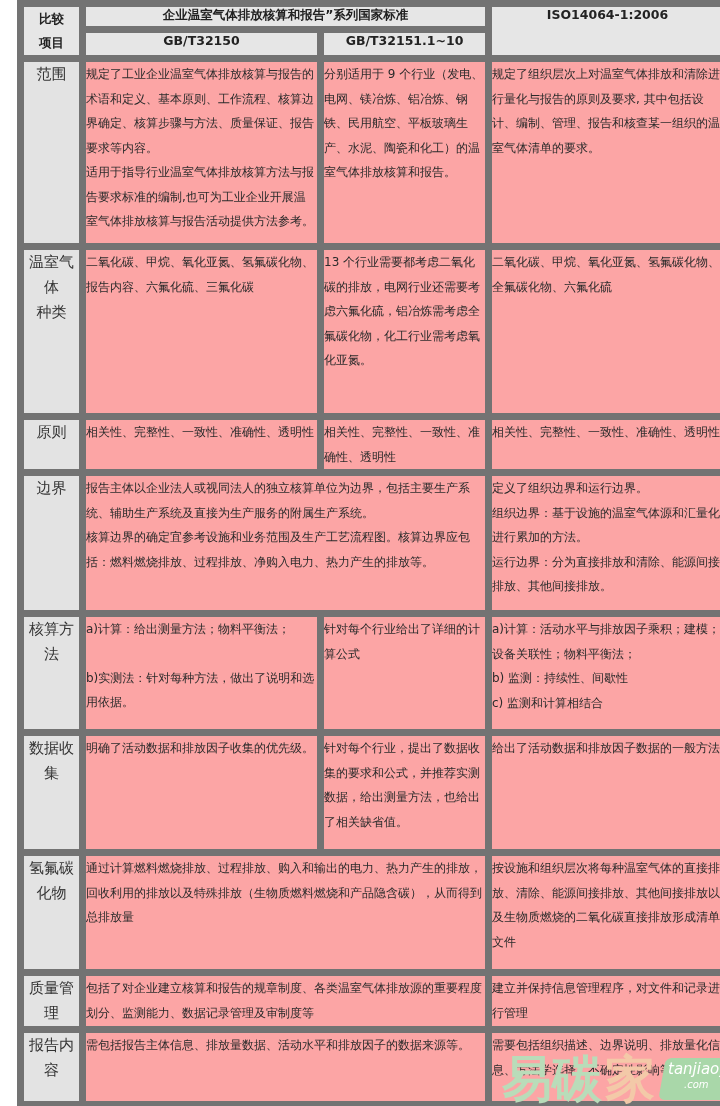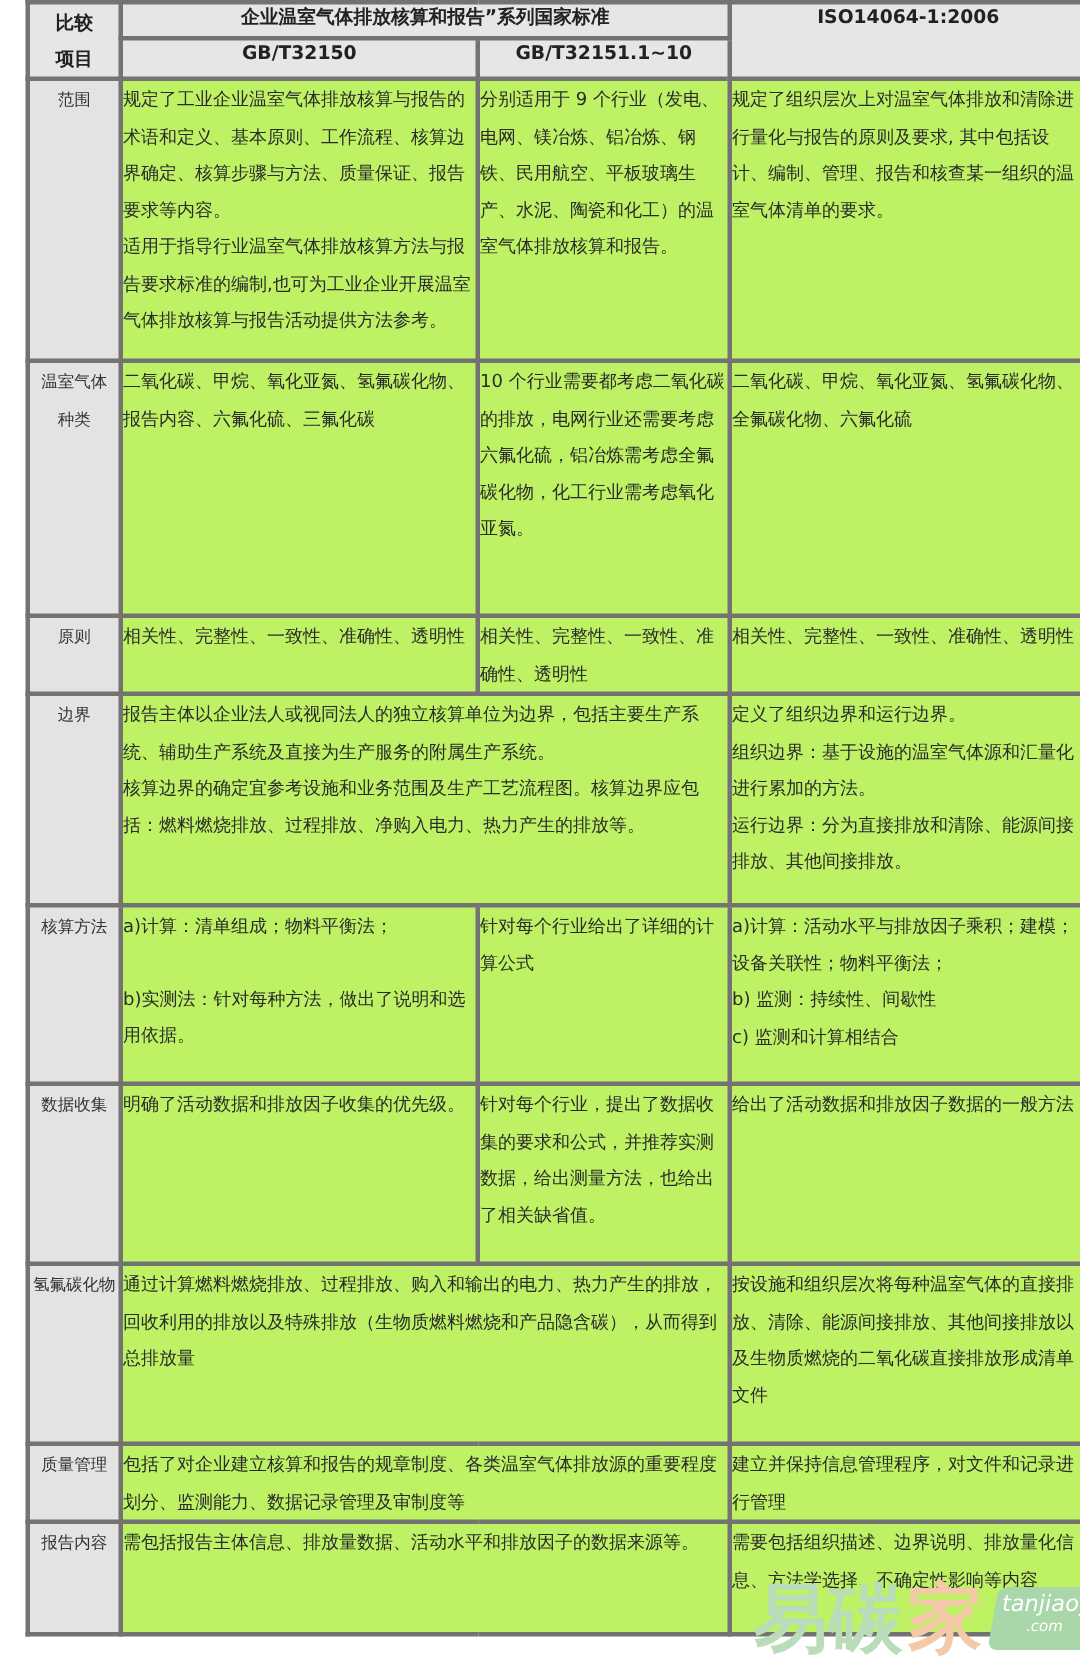--- a/index.html
+++ b/index.html
@@ -7,7 +7,7 @@
          font-family: "DejaVu Sans", "Liberation Sans", sans-serif; color: #2b2b2b; }
   table.cmp { position: absolute; left: 17px; top: 0; border-collapse: collapse;
               table-layout: fixed; width: 706px; }
-  table.cmp td, table.cmp th { border: 3px solid #737373; vertical-align: top; padding: 0; }
+  table.cmp td, table.cmp th { border: 7px solid #737373; vertical-align: top; padding: 0; }
   th.hd { background: #e6e6e6; font-weight: bold; font-size: 12.5px; text-align: center;
           vertical-align: middle; color: #222; }
   td.rowhead { background: #e3e3e3; font-size: 11px; text-align: center; vertical-align: middle;

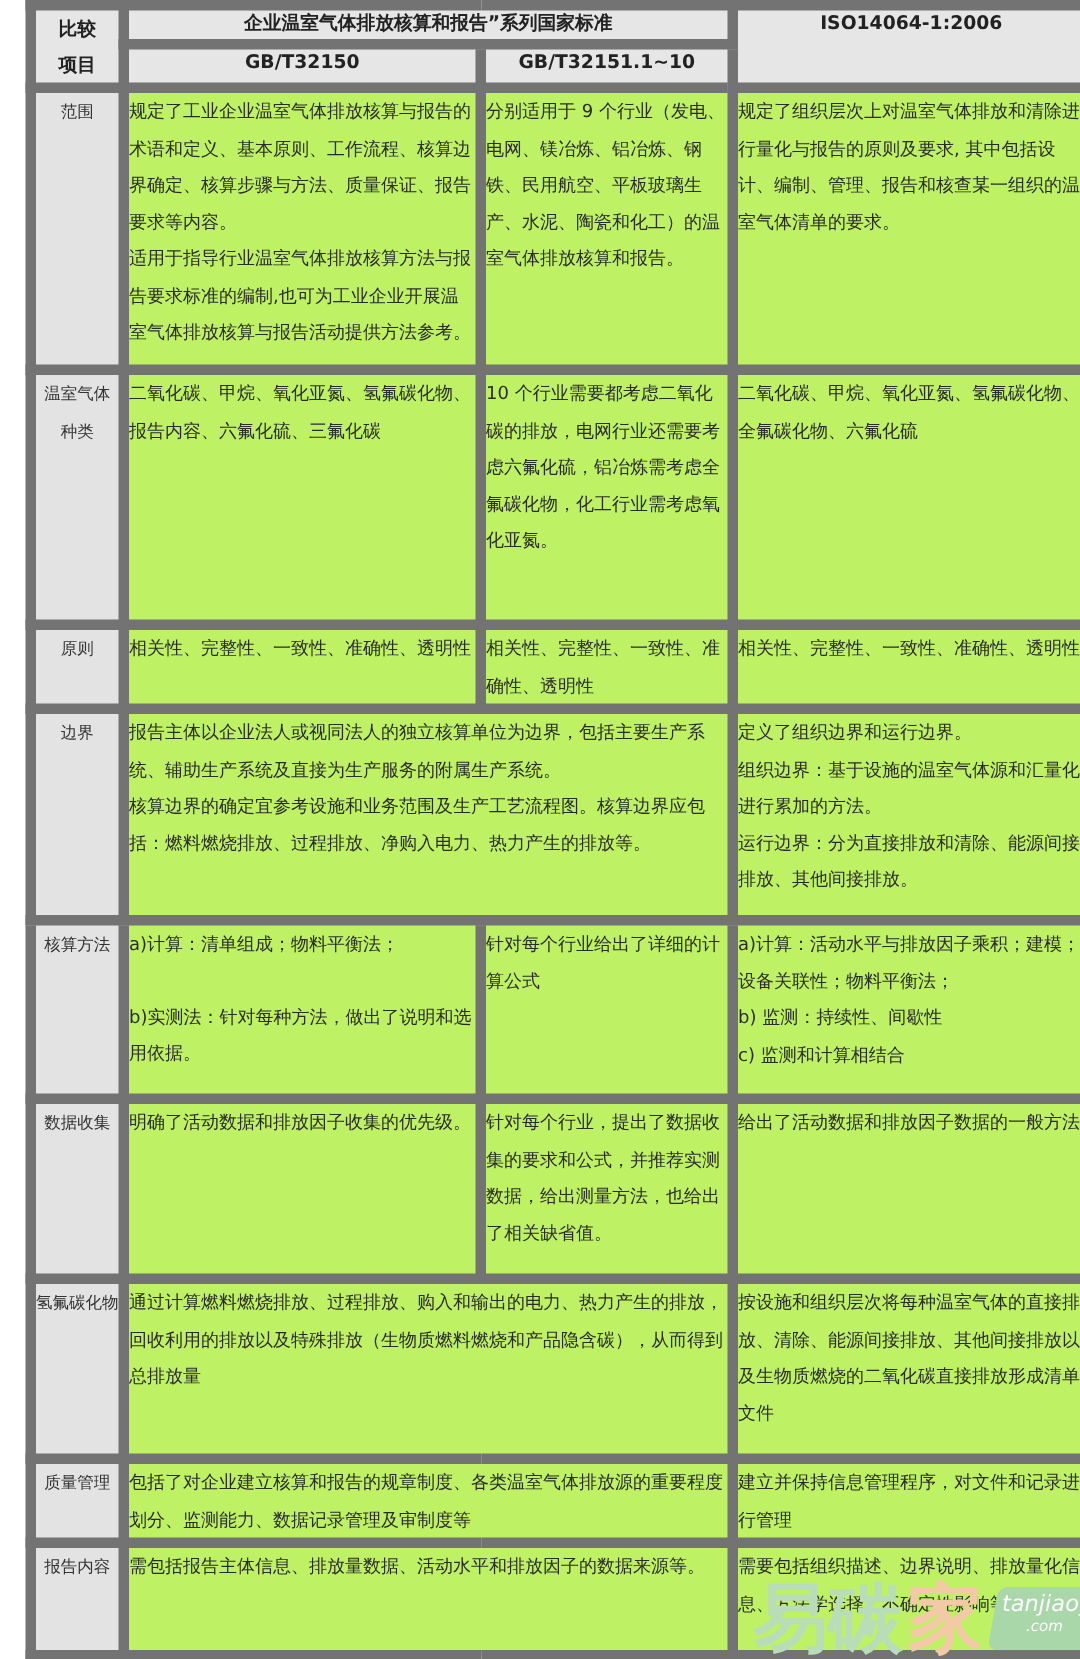--- a/index.html
+++ b/index.html
@@ -10,7 +10,7 @@
   table.cmp td, table.cmp th { border: 7px solid #737373; vertical-align: top; padding: 0; }
   th.hd { background: #e6e6e6; font-weight: bold; font-size: 12.5px; text-align: center;
           vertical-align: middle; color: #222; }
-  td.rowhead { background: #e3e3e3; font-size: 11px; text-align: center; vertical-align: middle;
+  td.rowhead { background: #e3e3e3; font-size: 15px; text-align: center; vertical-align: middle;
                color: #333; line-height: 25px; }
   td.cell { font-size: 12px; line-height: 24.5px; padding: 1px 4px 0 4px; background: #bef264;
             word-break: break-all; }

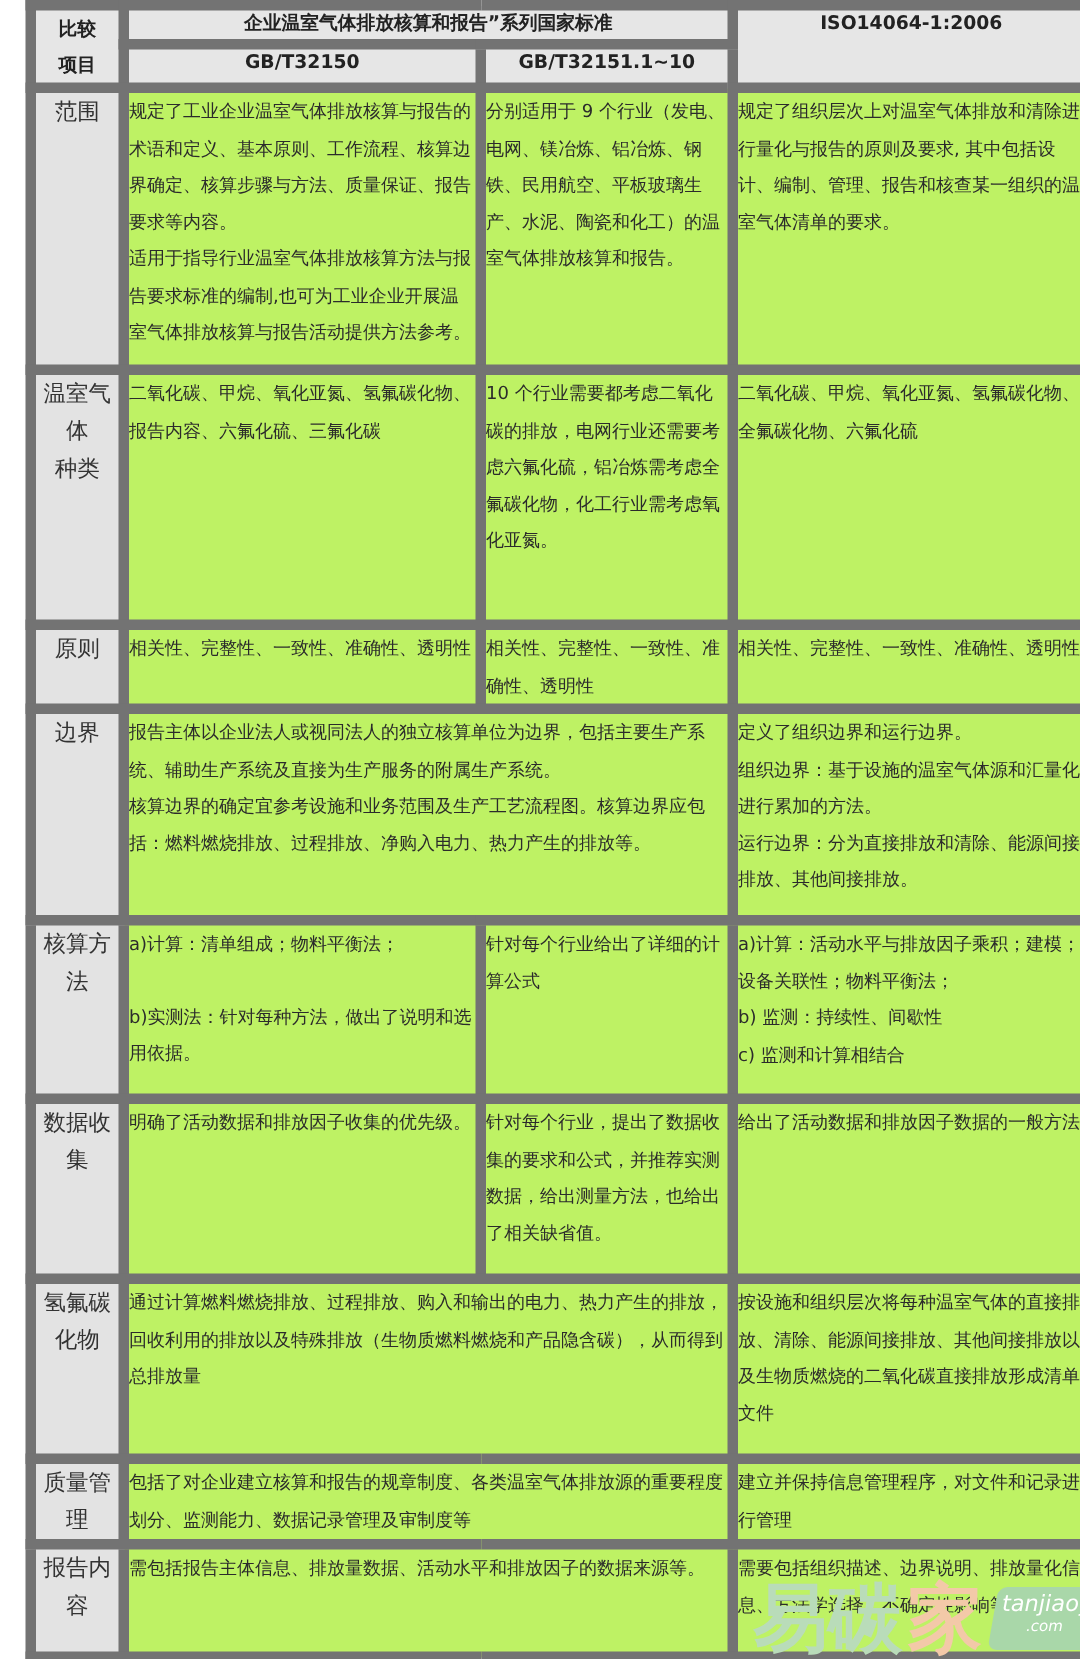--- a/index.html
+++ b/index.html
@@ -12,7 +12,7 @@
           vertical-align: middle; color: #222; }
   td.rowhead { background: #e3e3e3; font-size: 15px; text-align: center; vertical-align: middle;
                color: #333; line-height: 25px; }
-  td.cell { font-size: 12px; line-height: 24.5px; padding: 1px 4px 0 4px; background: #bef264;
+  td.cell { font-size: 12px; line-height: 24.5px; padding: 1px 4px 0 4px; background: #fca5a5;
             word-break: break-all; }
   td.cell p { margin: 0; }
   .watermark { position: absolute; left: 502px; top: 1046px; width: 218px; height: 60px; pointer-events: none; }

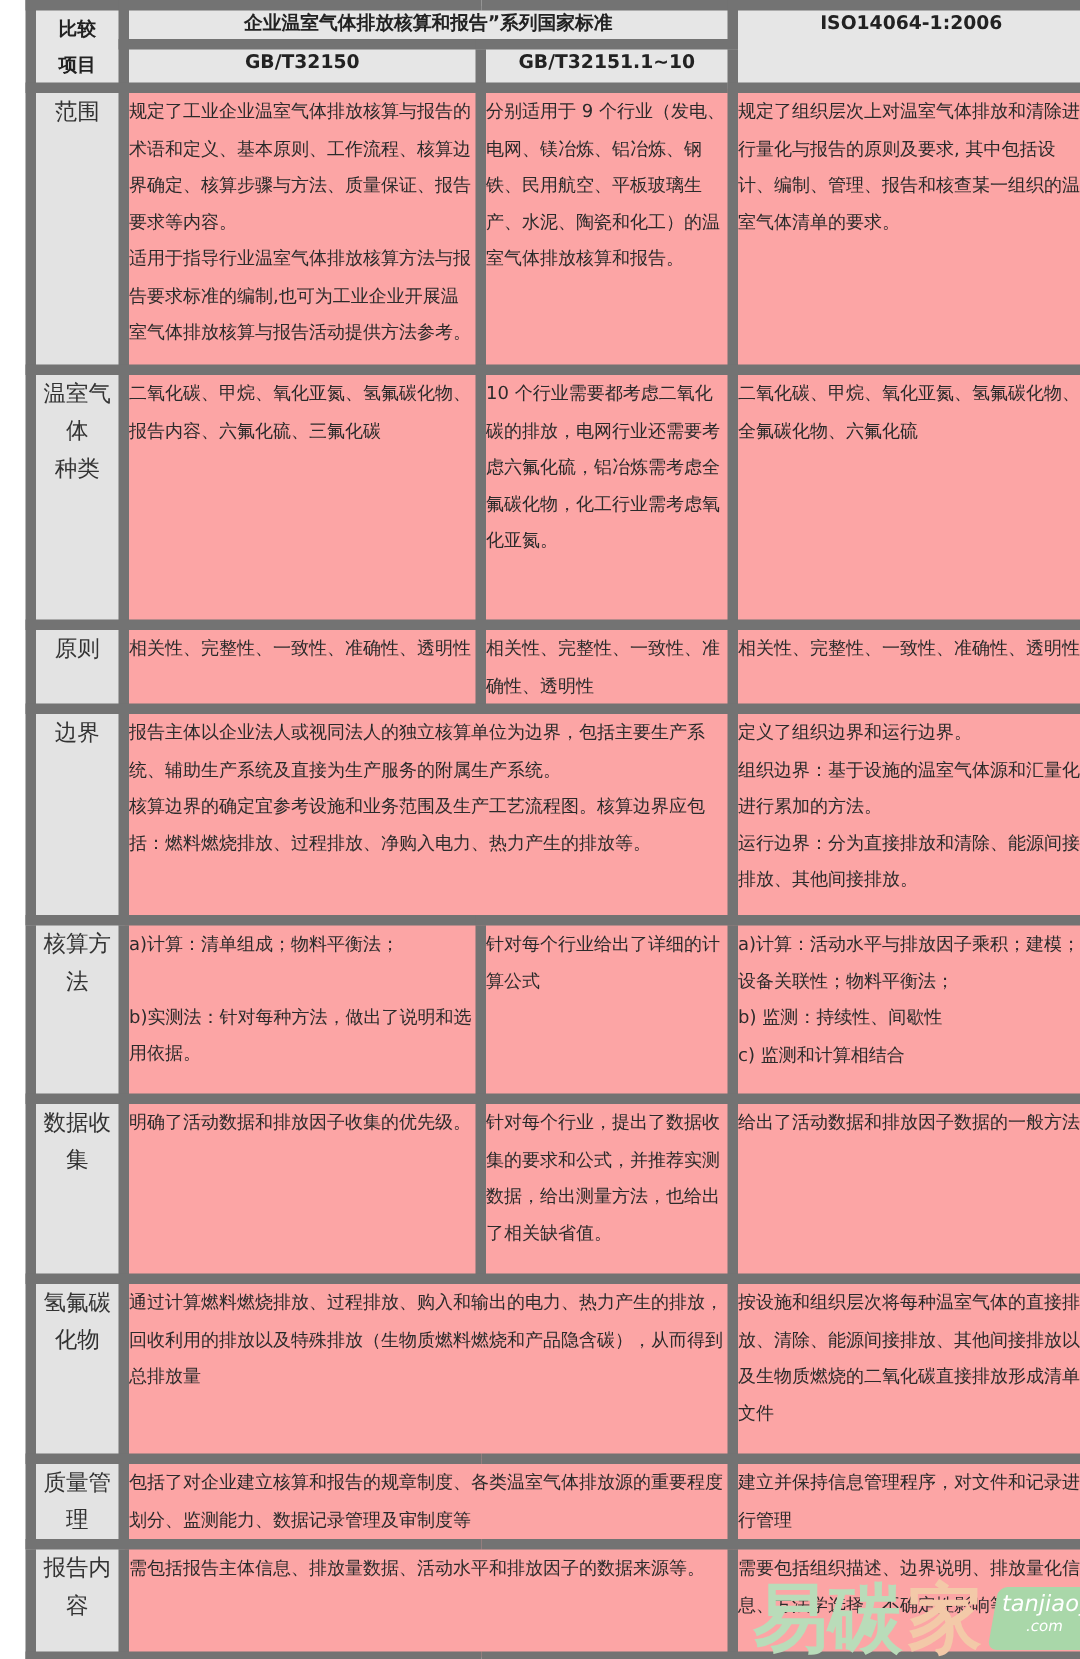--- a/index.html
+++ b/index.html
@@ -73,7 +73,7 @@
         <p>二氧化碳、甲烷、氧化亚氮、氢氟碳化物、报告内容、六氟化硫、三氟化碳</p>
       </td>
       <td class="cell">
-        <p>10 个行业需要都考虑二氧化碳的排放，电网行业还需要考虑六氟化硫，铝冶炼需考虑全氟碳化物，化工行业需考虑氧化亚氮。</p>
+        <p>13 个行业需要都考虑二氧化碳的排放，电网行业还需要考虑六氟化硫，铝冶炼需考虑全氟碳化物，化工行业需考虑氧化亚氮。</p>
       </td>
       <td class="cell">
         <p>二氧化碳、甲烷、氧化亚氮、氢氟碳化物、全氟碳化物、六氟化硫</p>

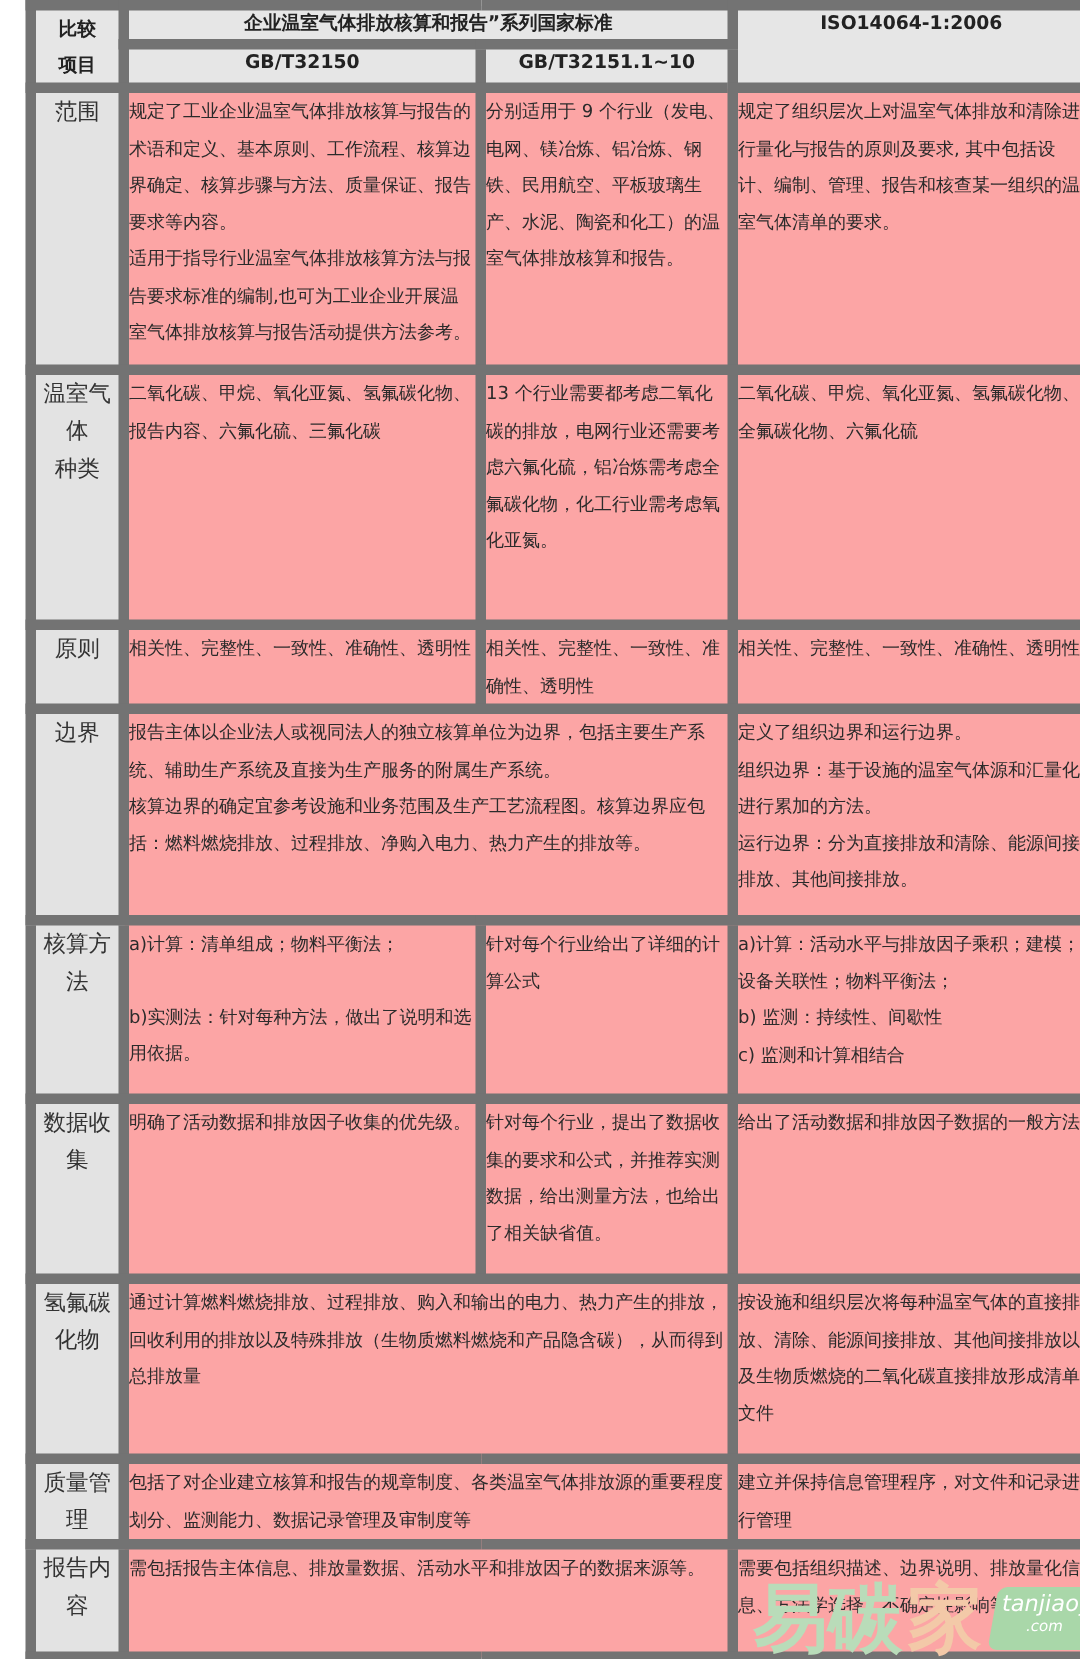--- a/index.html
+++ b/index.html
@@ -109,7 +109,7 @@
     <tr style="height:119px">
       <td class="rowhead">核算方法</td>
       <td class="cell">
-        <p>a)计算：清单组成；物料平衡法；</p>
+        <p>a)计算：给出测量方法；物料平衡法；</p>
         <p style="height:24px"></p>
         <p>b)实测法：针对每种方法，做出了说明和选用依据。</p>
       </td>

